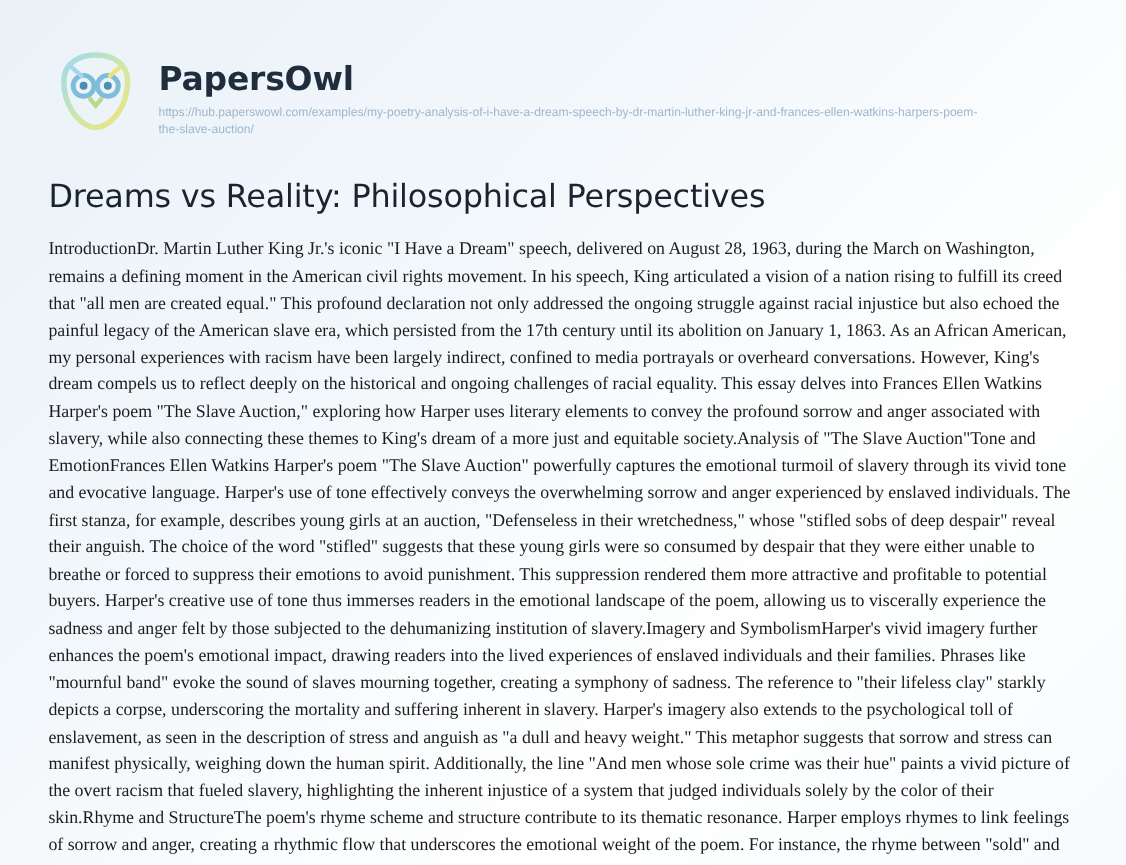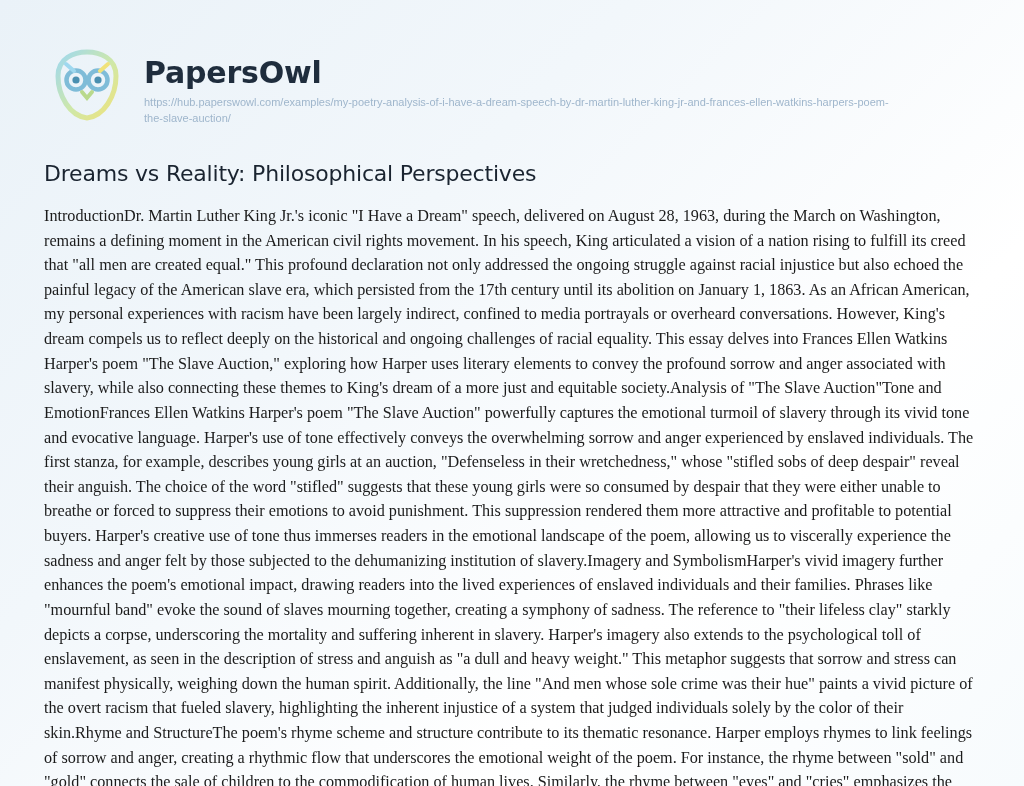--- a/index.html
+++ b/index.html
@@ -22,7 +22,7 @@
   }
   .header {
     display: flex;
-    align-items: center;
+    align-items: flex-start;
     gap: 18px;
     padding-left: 4px;
   }

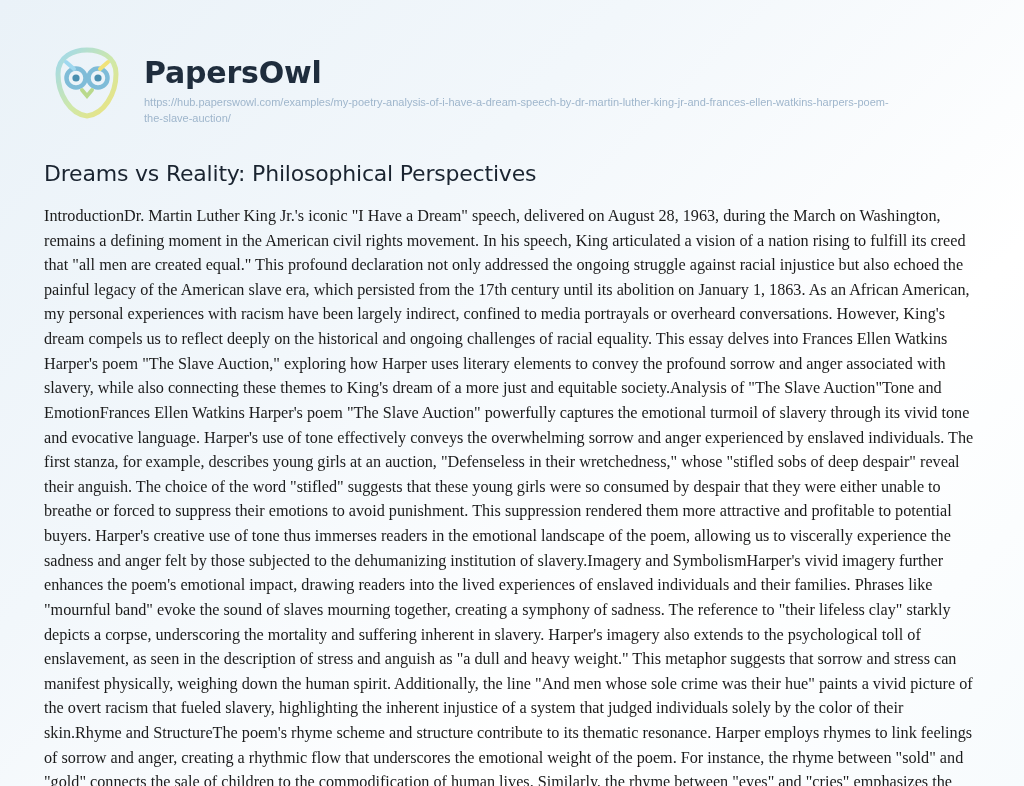--- a/index.html
+++ b/index.html
@@ -59,7 +59,7 @@
   .doc-title {
     margin-top: 34px;
     font-family: "DejaVu Sans", sans-serif;
-    font-size: 22px;
+    font-size: 29px;
     font-weight: normal;
     color: #1a2430;
     letter-spacing: -0.2px;

